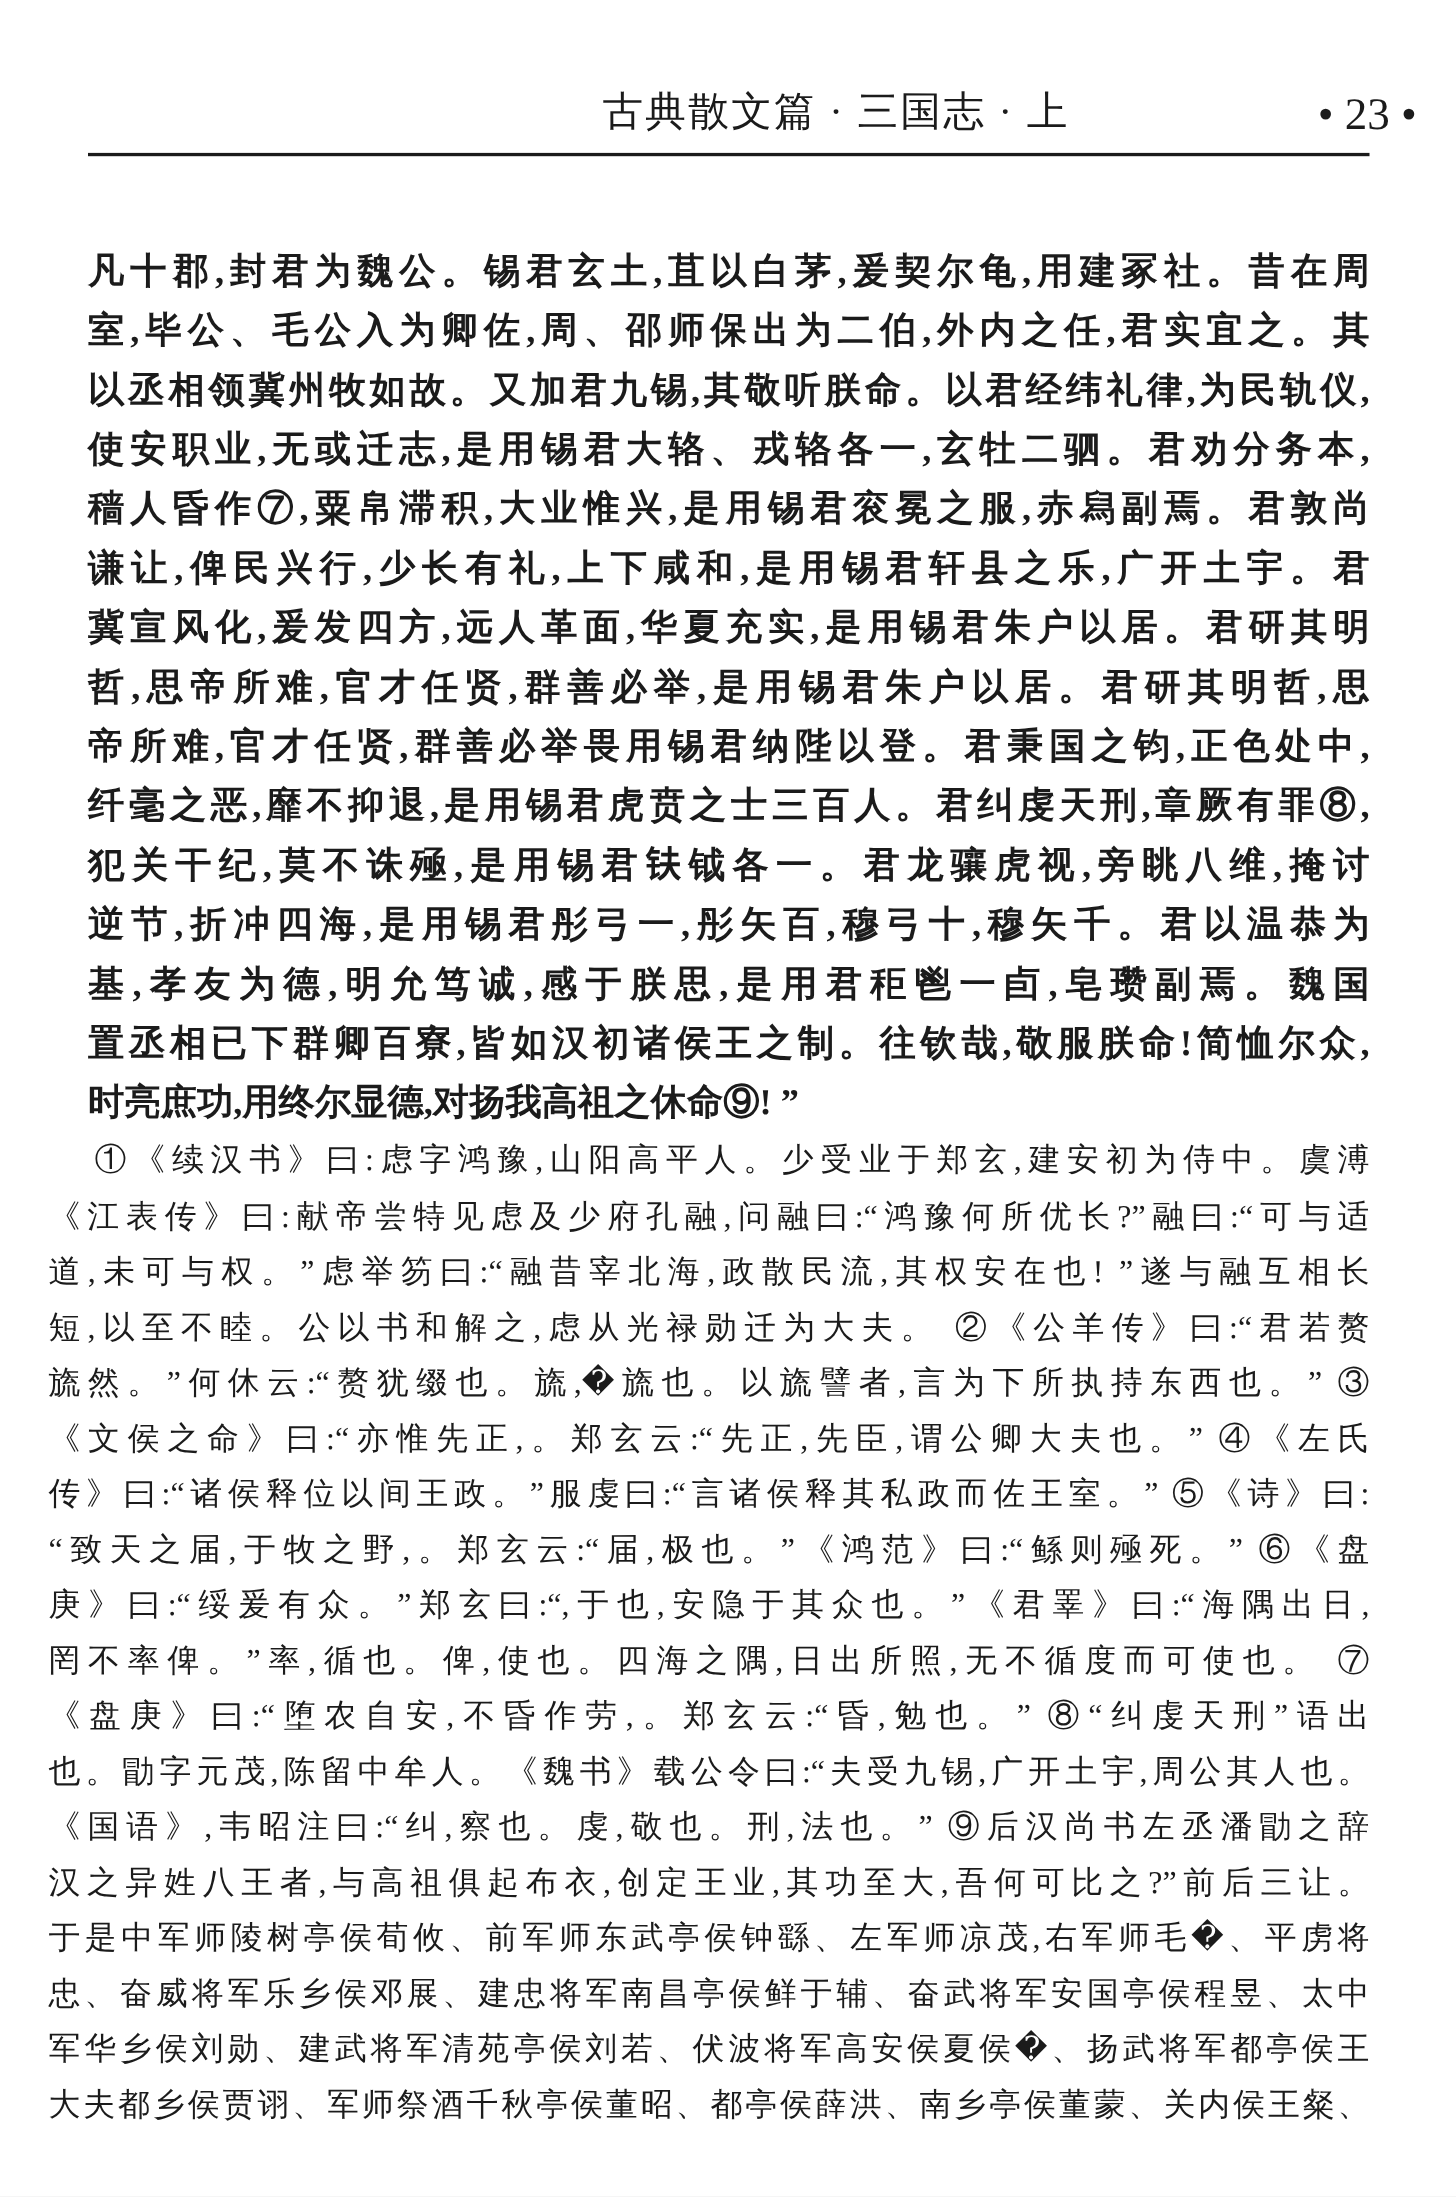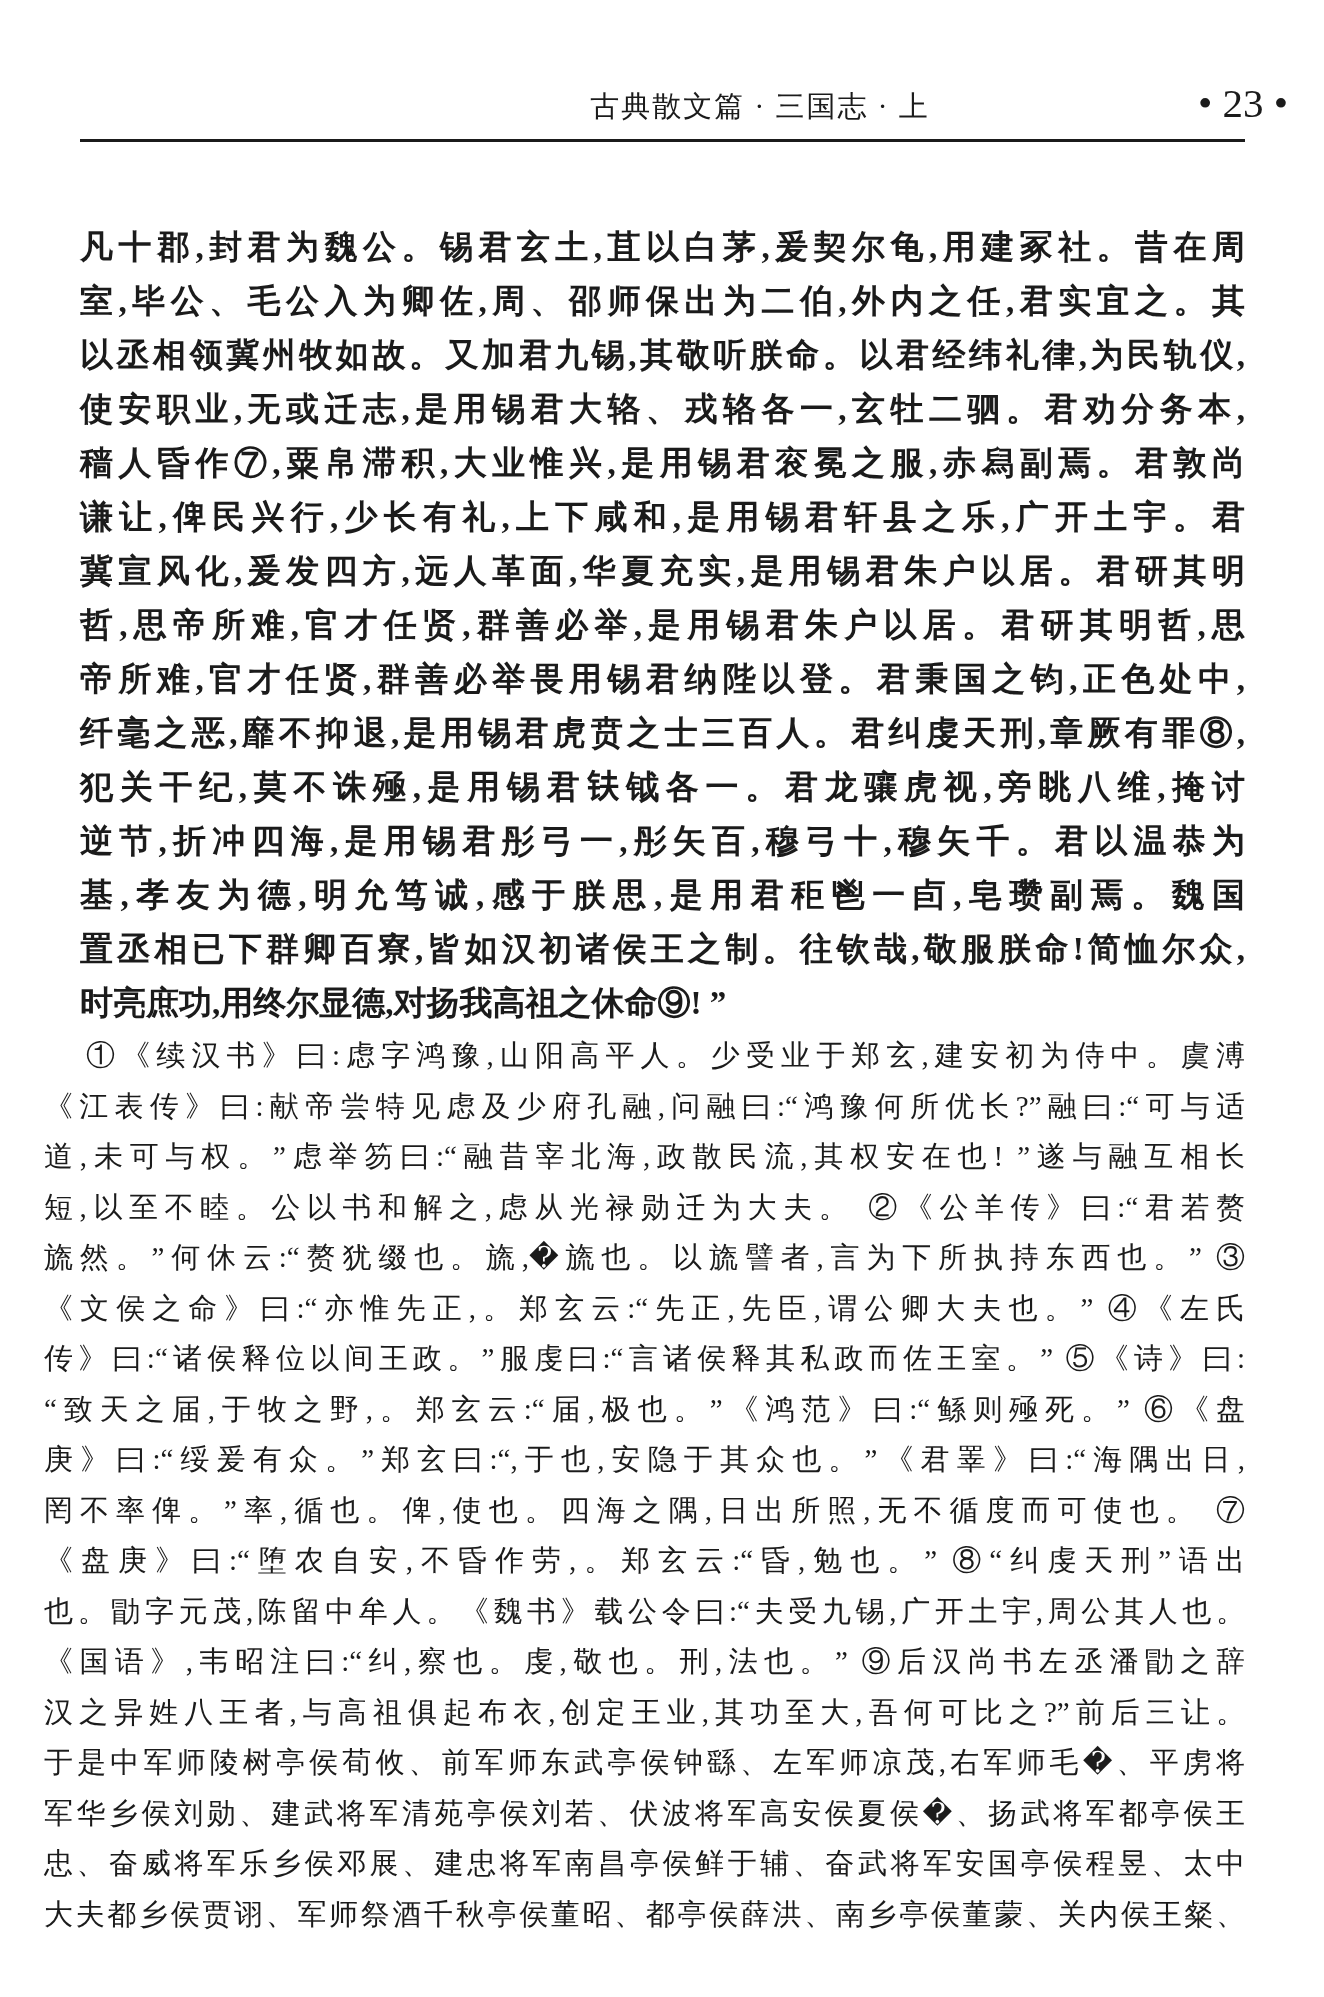--- a/index.html
+++ b/index.html
@@ -25,7 +25,7 @@
     left: 680px;
     bottom: 12px;
     transform: translateX(-50%);
-    font-size: 29px;
+    font-size: 37px;
     white-space: nowrap;
     letter-spacing: 2px;
   }

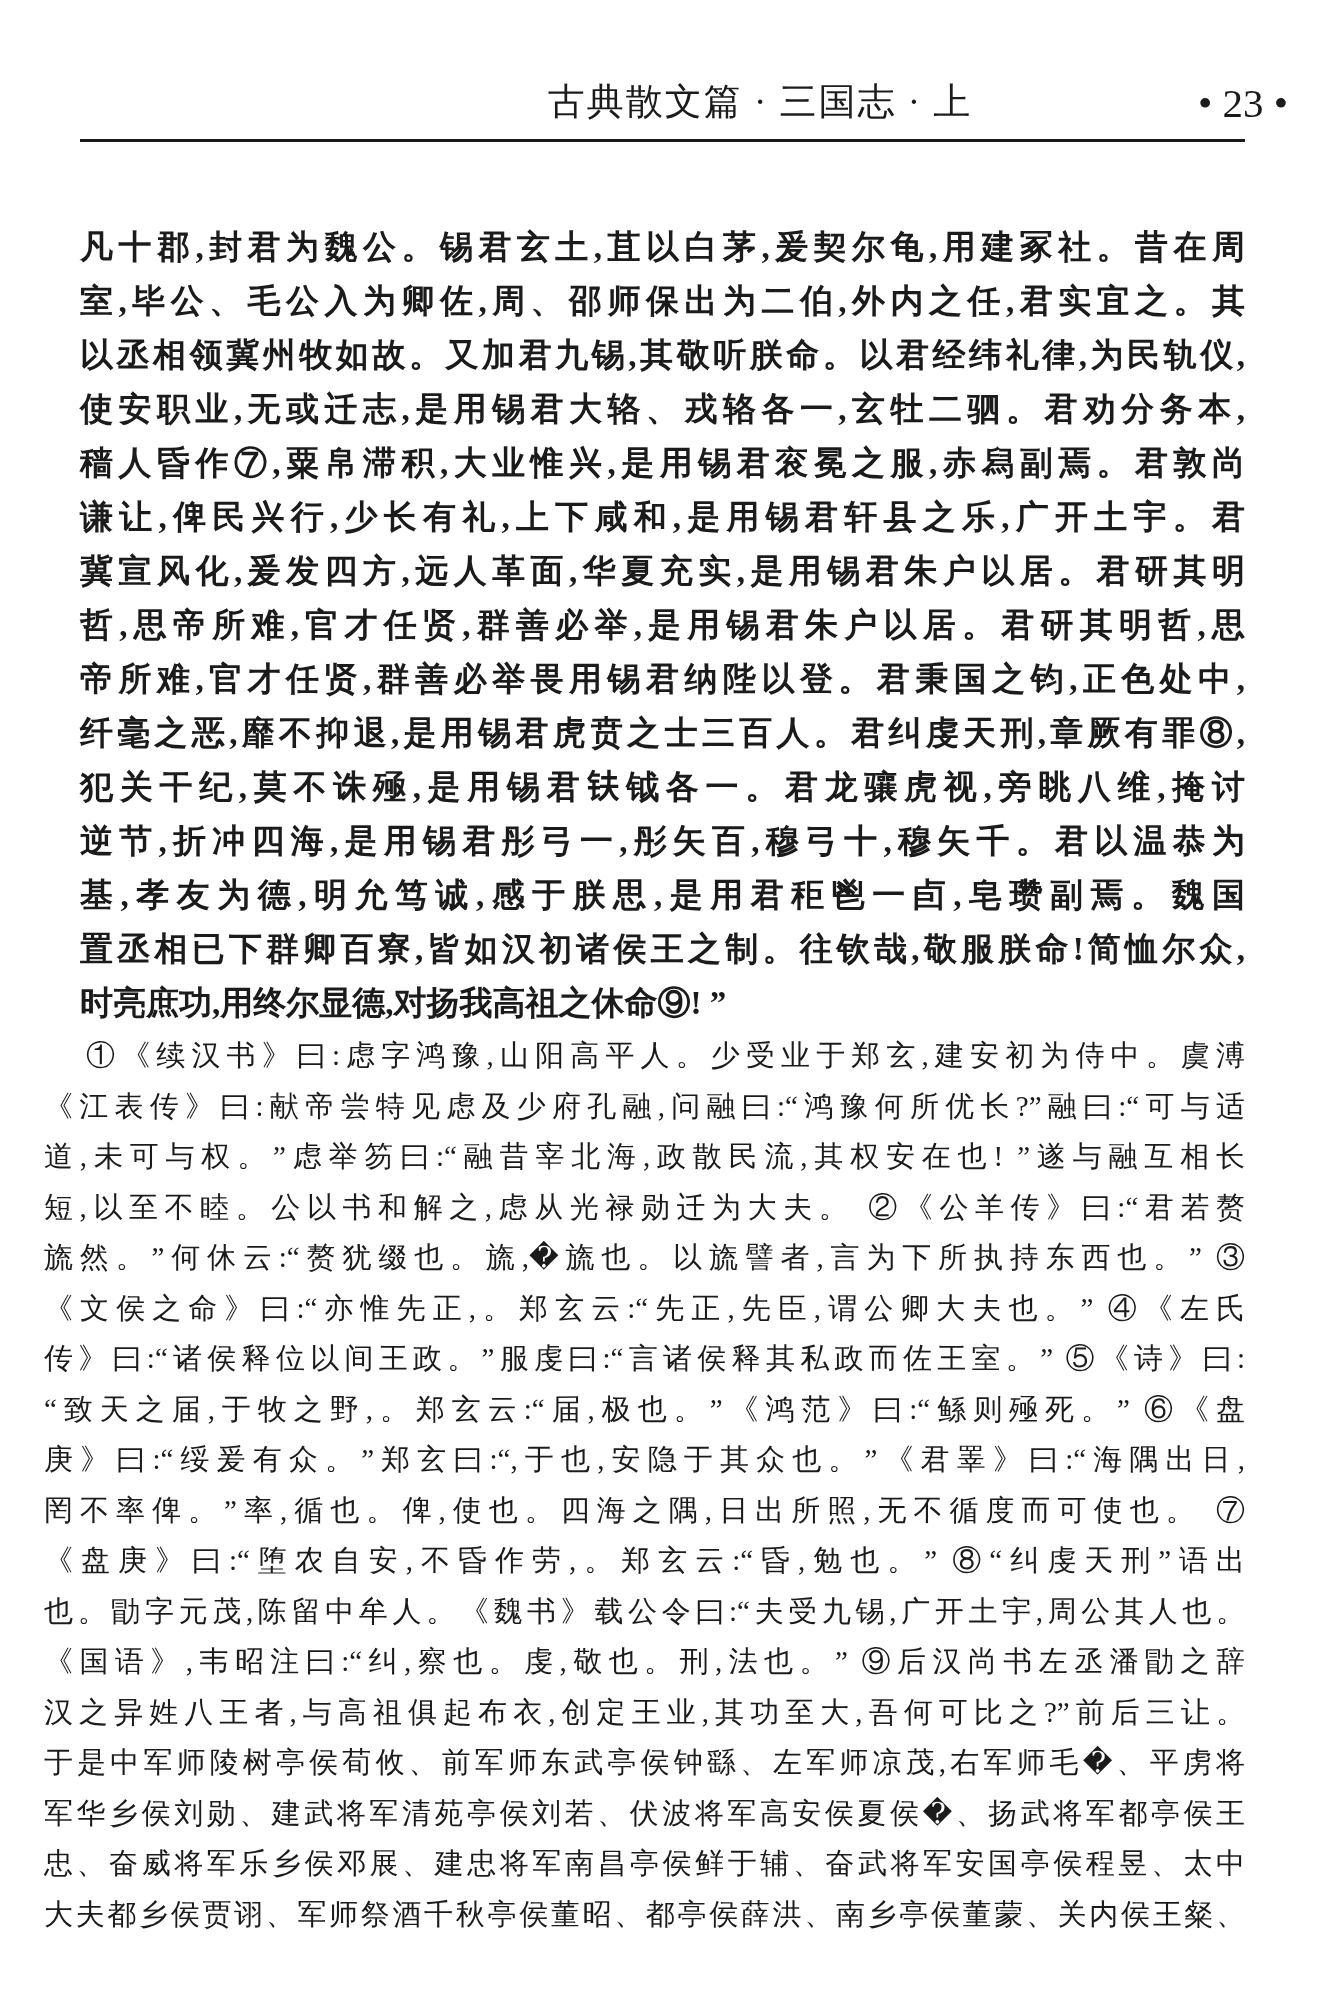--- a/index.html
+++ b/index.html
@@ -105,8 +105,8 @@
       <div class="line">《国语》,韦昭注曰:“纠,察也。虔,敬也。刑,法也。” ⑨后汉尚书左丞潘勖之辞</div>
       <div class="line">汉之异姓八王者,与高祖俱起布衣,创定王业,其功至大,吾何可比之?”前后三让。</div>
       <div class="line">于是中军师陵树亭侯荀攸、前军师东武亭侯钟繇、左军师凉茂,右军师毛�、平虏将</div>
+      <div class="line">忠、奋威将军乐乡侯邓展、建忠将军南昌亭侯鲜于辅、奋武将军安国亭侯程昱、太中</div>
       <div class="line">军华乡侯刘勋、建武将军清苑亭侯刘若、伏波将军高安侯夏侯�、扬武将军都亭侯王</div>
-      <div class="line">忠、奋威将军乐乡侯邓展、建忠将军南昌亭侯鲜于辅、奋武将军安国亭侯程昱、太中</div>
       <div class="line">大夫都乡侯贾诩、军师祭酒千秋亭侯董昭、都亭侯薛洪、南乡亭侯董蒙、关内侯王粲、</div>
     </div>
 </div>

